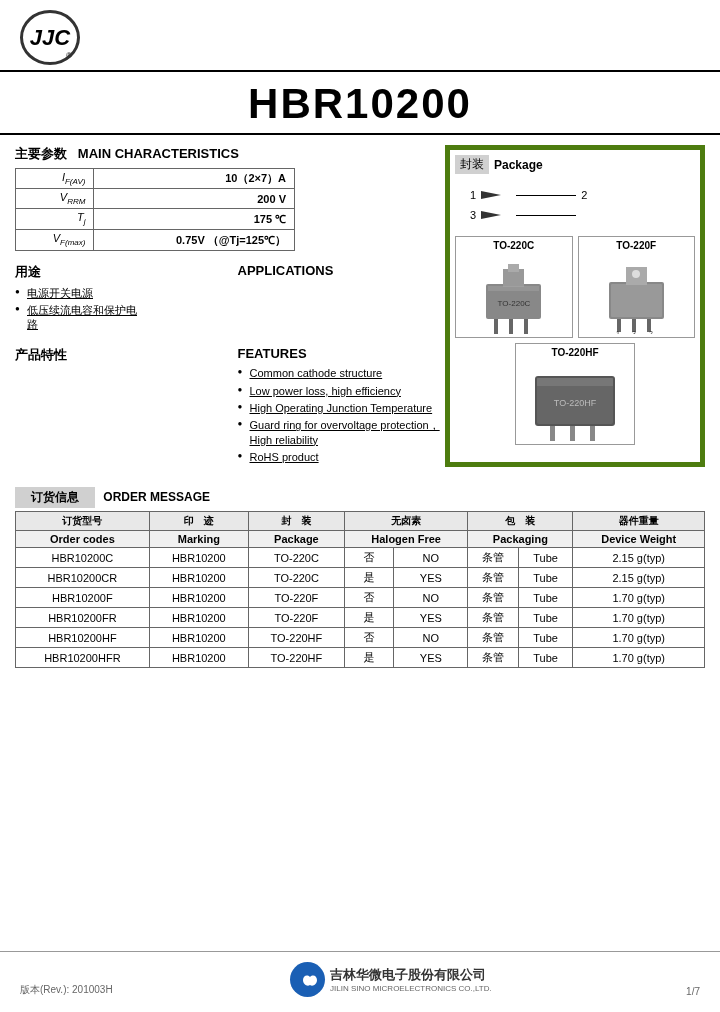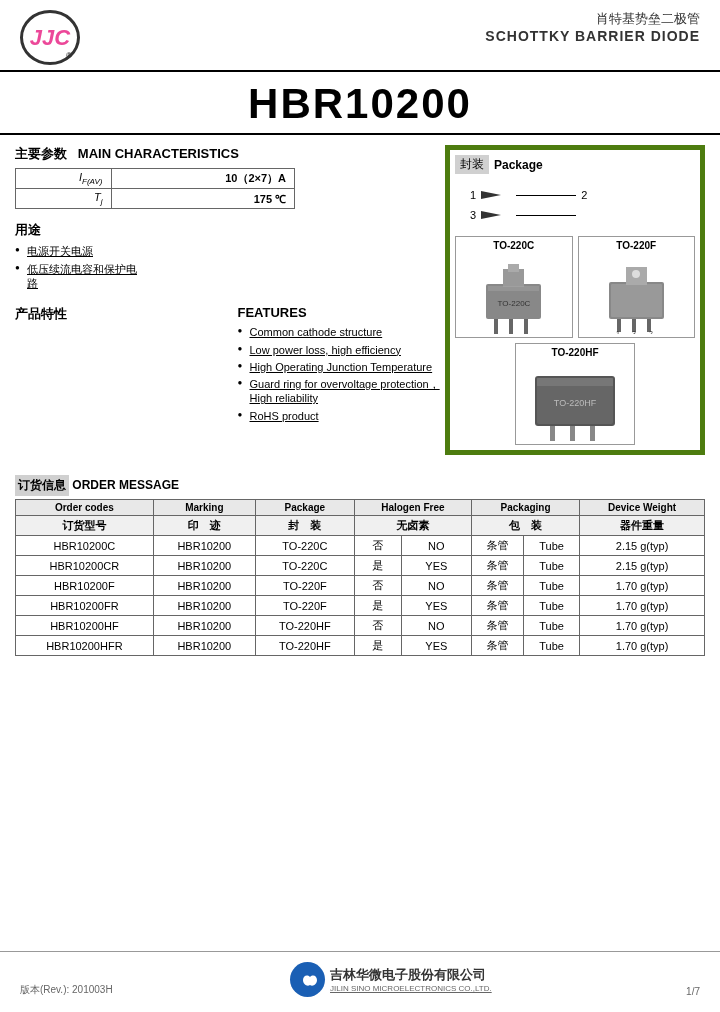--- a/index.html
+++ b/index.html
@@ -304,10 +304,6 @@
       <span style="font-style:italic; font-size:22px; font-weight:bold; color:#ec4899;">JJC</span>
       <span class="logo-tm">®</span>
     </div>
-  </div>
-  <div class="header-right">
-    <div class="header-chinese">肖特基势垒二极管</div>
-    <div class="header-english">SCHOTTKY BARRIER DIODE</div>
   </div>
 </div>
 

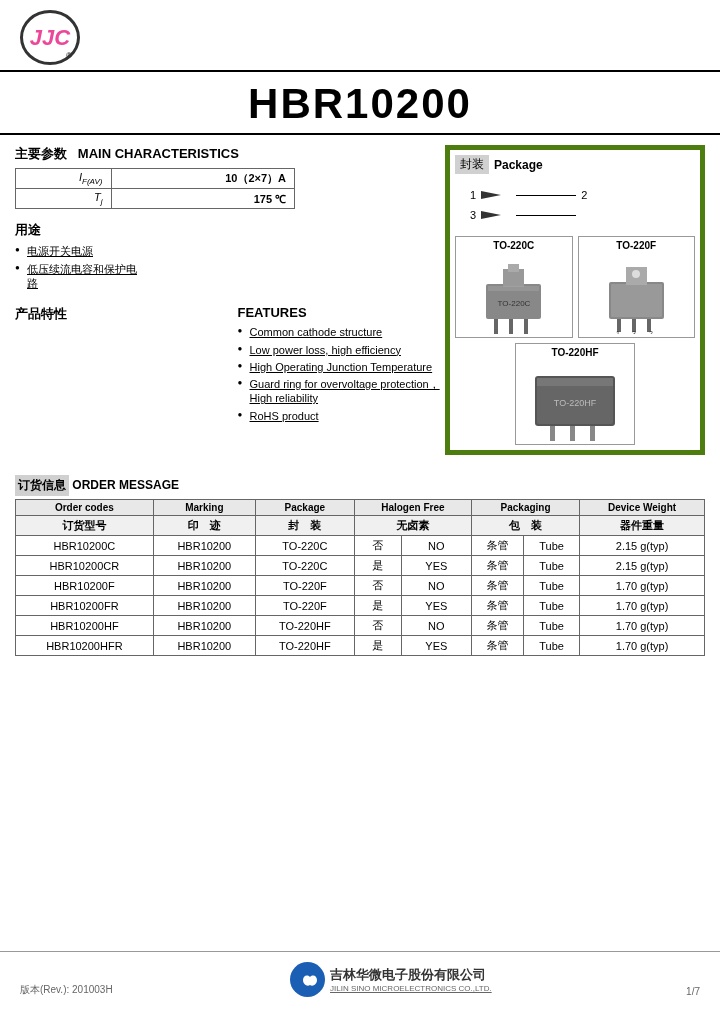--- a/index.html
+++ b/index.html
@@ -301,7 +301,7 @@
 <div class="header">
   <div class="logo-area">
     <div class="logo-circle">
-      <span style="font-style:italic; font-size:22px; font-weight:bold; color:#ec4899;">JJC</span>
+      <span style="font-style:italic; font-size:22px; font-weight:bold; color:#000000;">JJC</span>
       <span class="logo-tm">®</span>
     </div>
   </div>

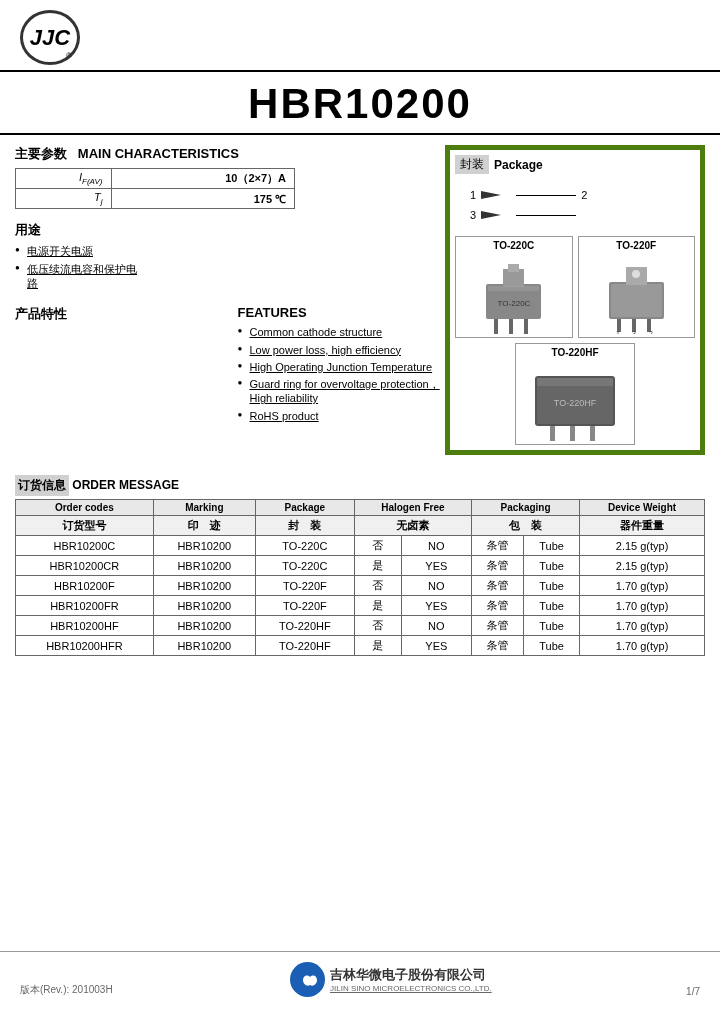--- a/index.html
+++ b/index.html
@@ -323,6 +323,10 @@
           <tr>
             <td><span class="italic">I<sub>F(AV)</sub></span></td>
             <td><b>10（2×7）A</b></td>
+          </tr>
+          <tr>
+            <td><span class="italic">V<sub>RRM</sub></span></td>
+            <td><b>200 V</b></td>
           </tr>
           <tr>
             <td><span class="italic">T<sub>j</sub></span></td>

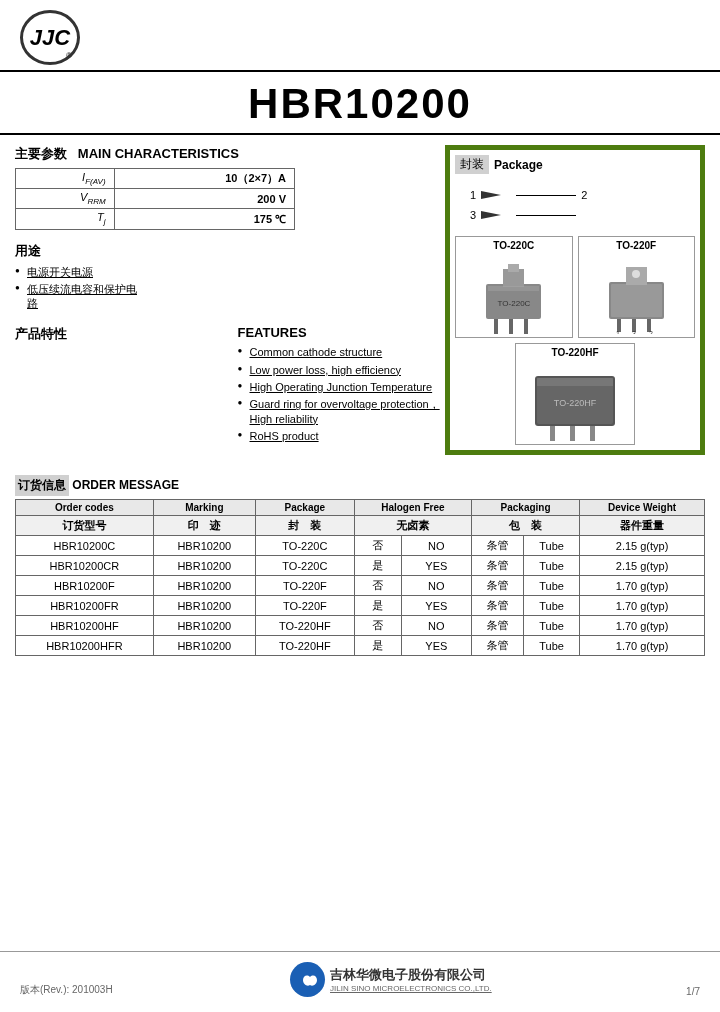--- a/index.html
+++ b/index.html
@@ -331,6 +331,10 @@
           <tr>
             <td><span class="italic">T<sub>j</sub></span></td>
             <td><b>175 ℃</b></td>
+          </tr>
+          <tr>
+            <td><span class="italic">V<sub>F(max)</sub></span></td>
+            <td><b>0.75V  （@Tj=125℃）</b></td>
           </tr>
         </tbody>
       </table>

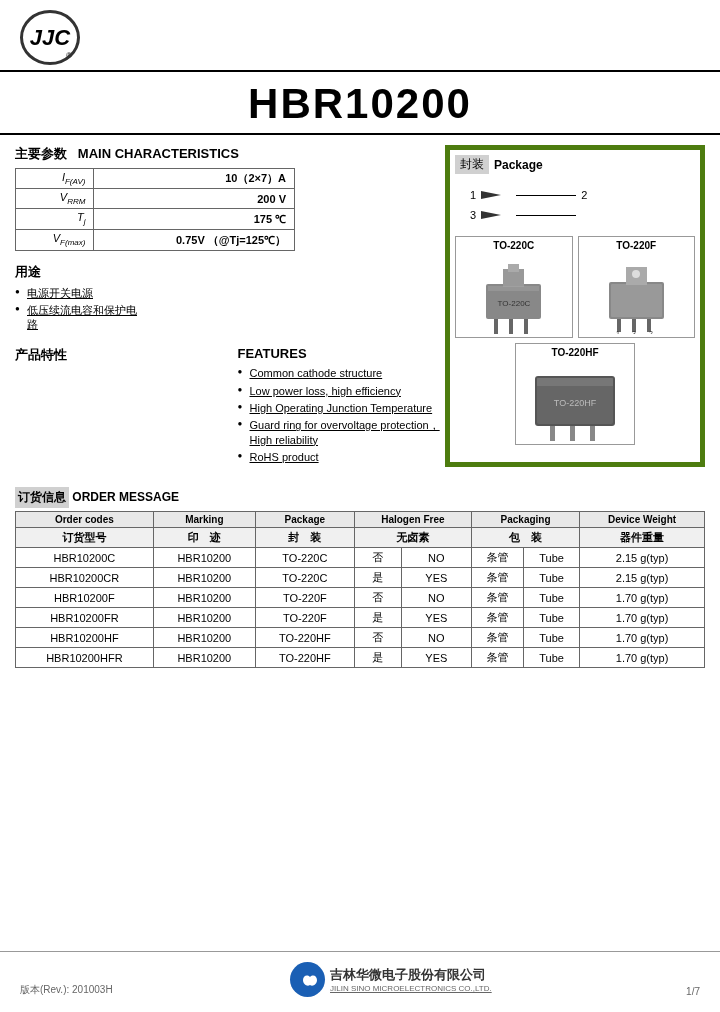--- a/index.html
+++ b/index.html
@@ -349,6 +349,7 @@
         </ul>
       </div>
       <div class="app-right">
+        <div class="section-title">APPLICATIONS</div>
       </div>
     </div>
 

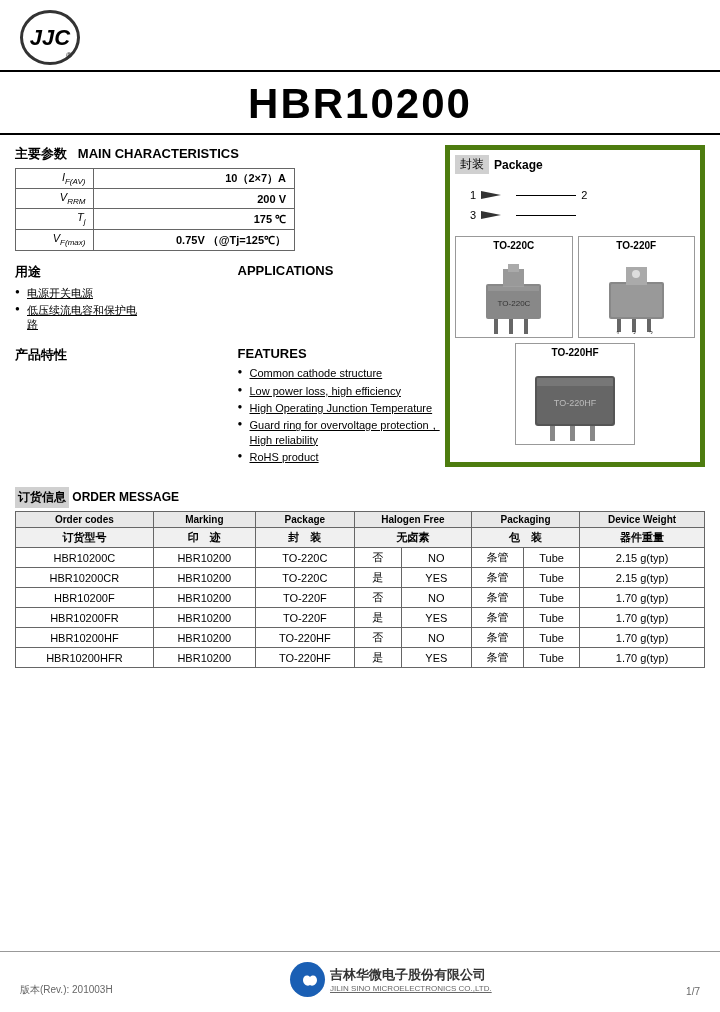--- a/index.html
+++ b/index.html
@@ -210,7 +210,7 @@
     }
     .order-section-title {
       background: #d0d0d0;
-      padding: 2px 3px;
+      padding: 2px 16px;
       font-size: 12px;
       font-weight: bold;
       display: inline-block;

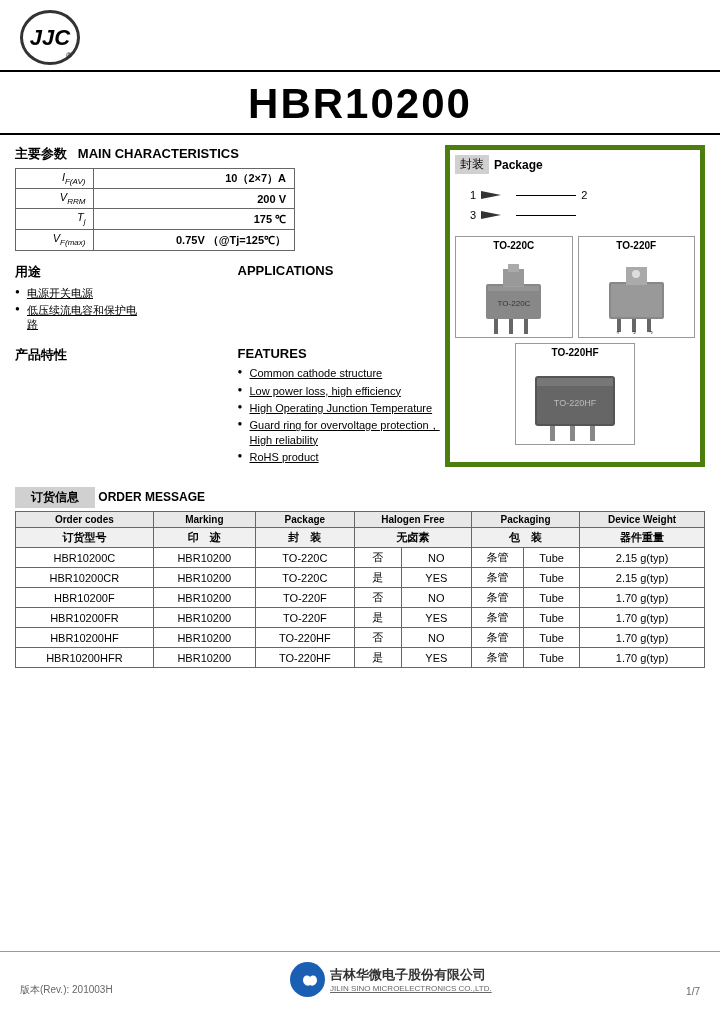--- a/index.html
+++ b/index.html
@@ -468,7 +468,7 @@
 <div class="order-section">
   <div>
     <span class="order-section-title">订货信息</span>
-    <span style="font-size:12px; font-weight:bold; ">ORDER MESSAGE</span>
+    <span style="font-size:12px; font-weight:bold; margin-left:5px;">ORDER MESSAGE</span>
   </div>
   <table class="order-table">
     <thead>

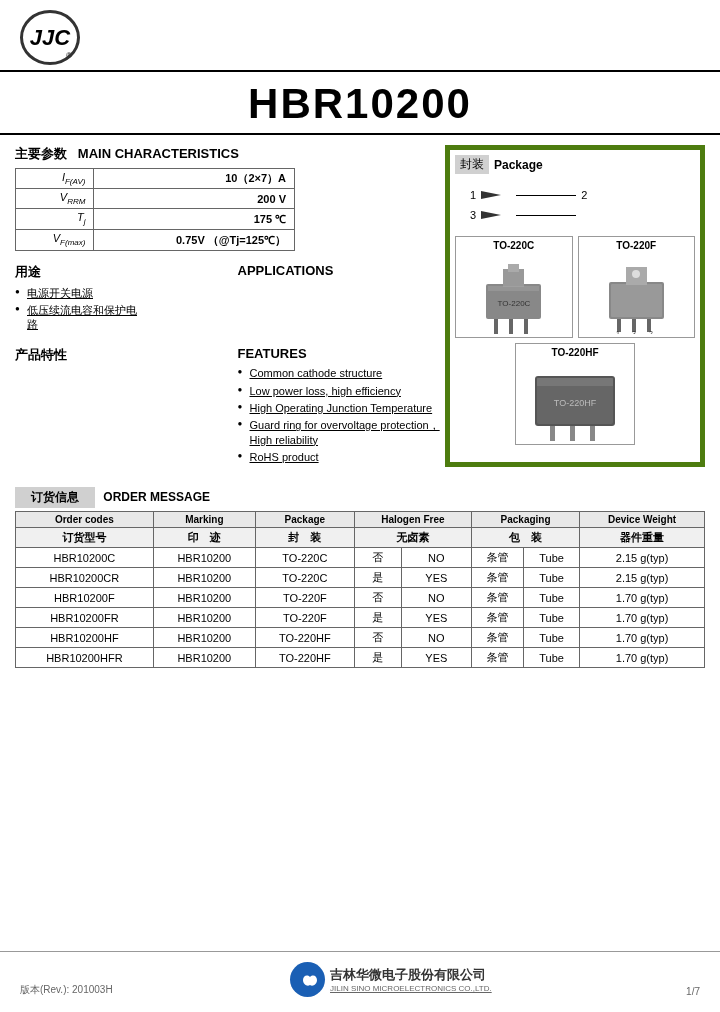--- a/index.html
+++ b/index.html
@@ -473,20 +473,20 @@
   <table class="order-table">
     <thead>
       <tr>
+        <th>订货型号</th>
+        <th>印　迹</th>
+        <th>封　装</th>
+        <th colspan="2">无卤素</th>
+        <th colspan="2">包　装</th>
+        <th>器件重量</th>
+      </tr>
+      <tr>
         <th>Order codes</th>
         <th>Marking</th>
         <th>Package</th>
         <th colspan="2">Halogen Free</th>
         <th colspan="2">Packaging</th>
         <th>Device Weight</th>
-      </tr>
-      <tr>
-        <th>订货型号</th>
-        <th>印　迹</th>
-        <th>封　装</th>
-        <th colspan="2">无卤素</th>
-        <th colspan="2">包　装</th>
-        <th>器件重量</th>
       </tr>
     </thead>
     <tbody id="order-table-body">

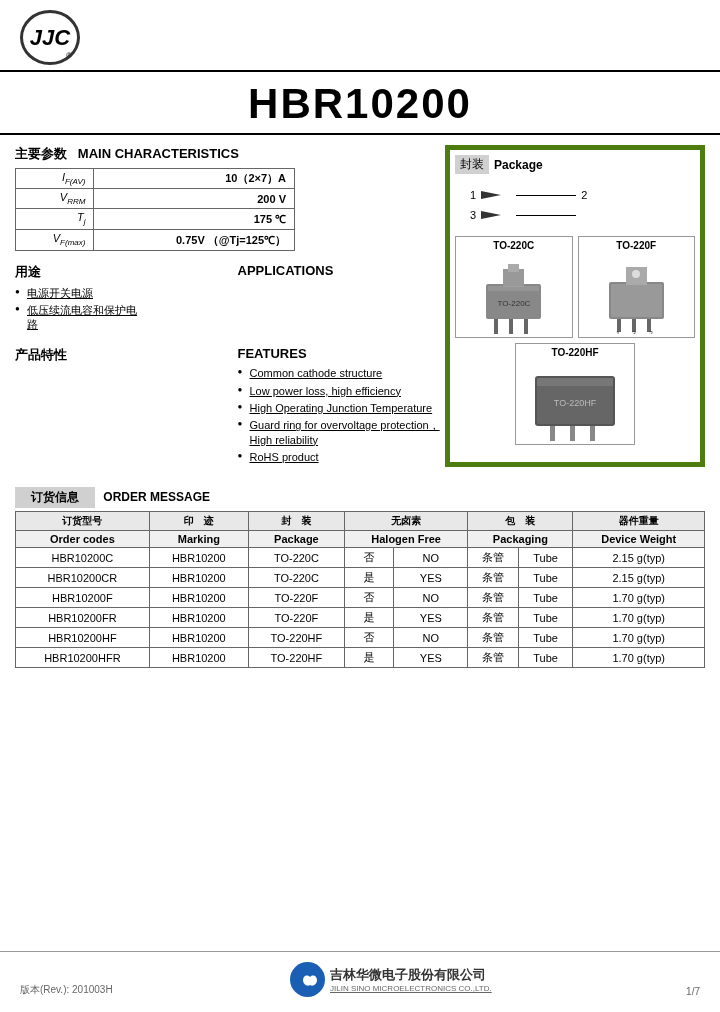--- a/index.html
+++ b/index.html
@@ -284,7 +284,6 @@
       font-size: 8px;
       color: #666;
       text-align: center;
-      text-decoration: underline;
     }
     .footer-right {
       font-size: 10px;

